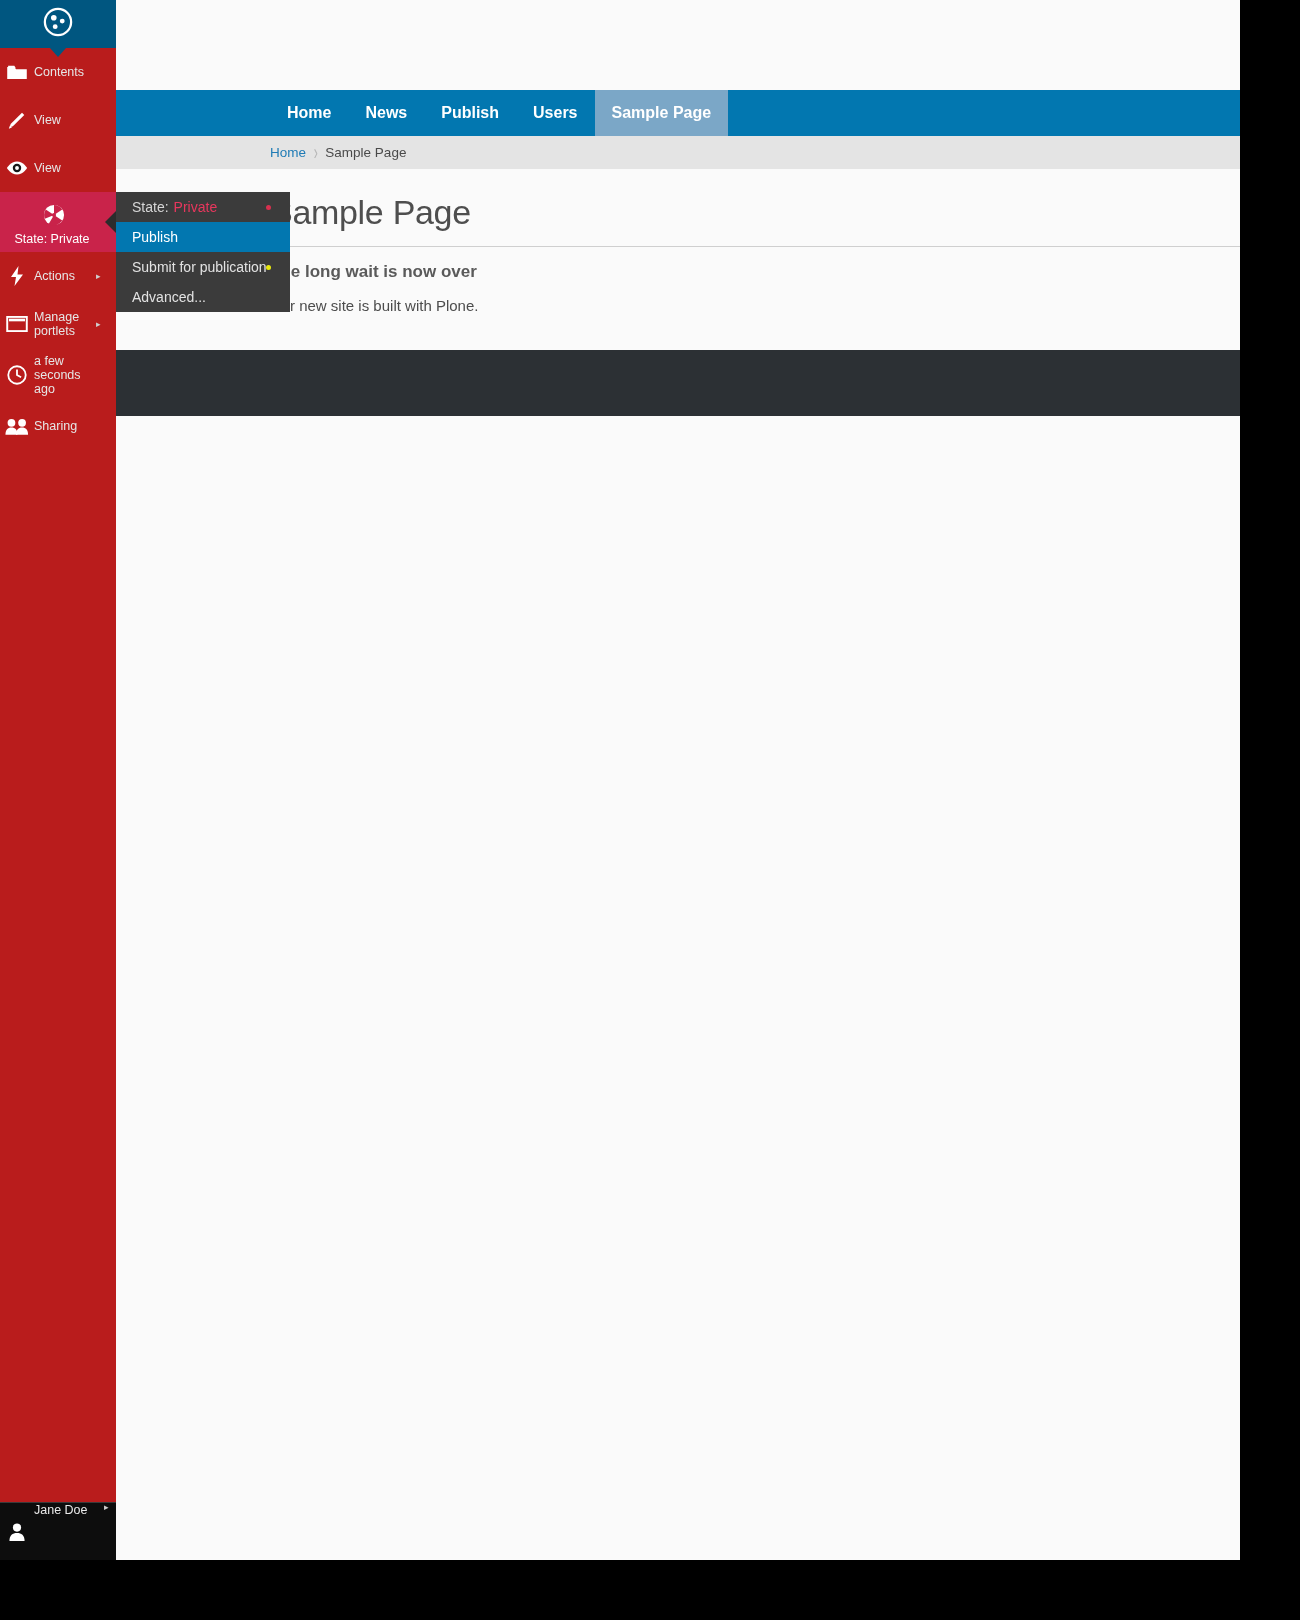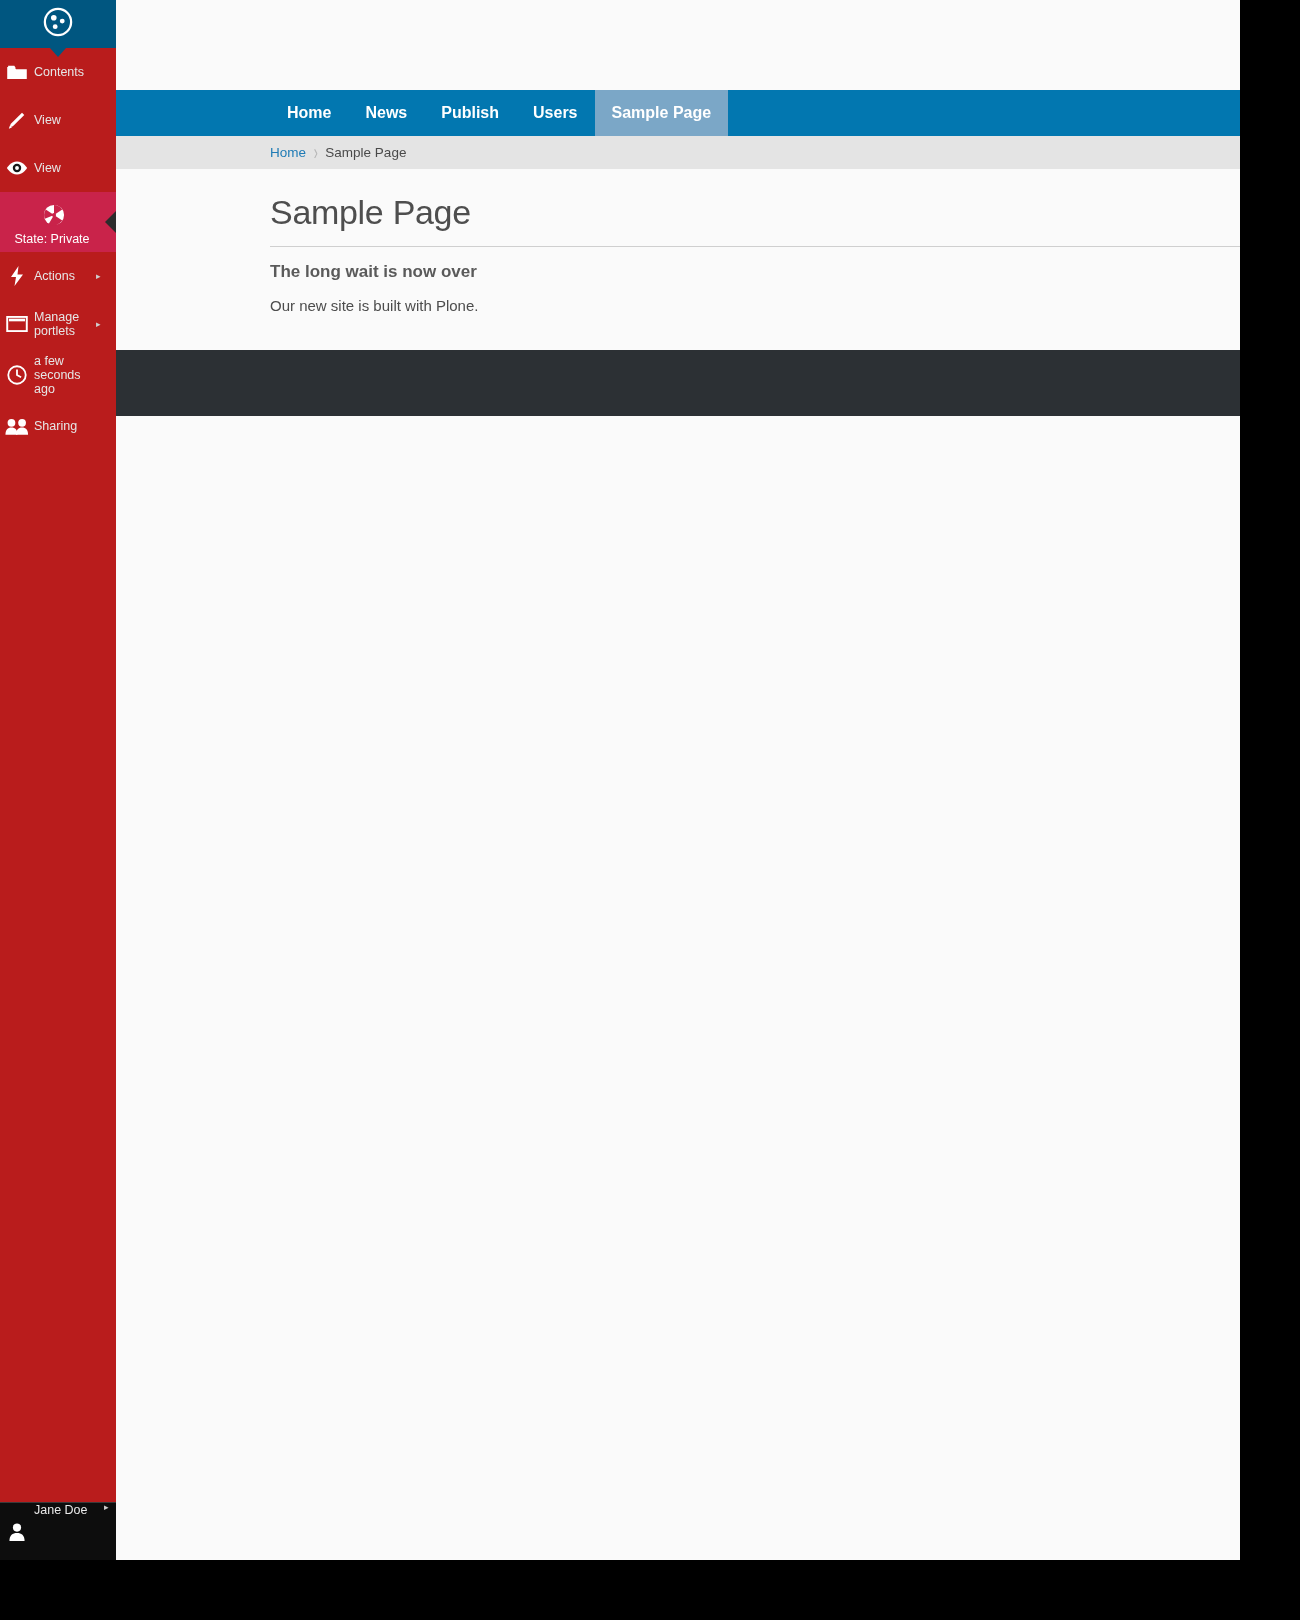--- a/index.html
+++ b/index.html
@@ -382,6 +382,23 @@
       <div id="doc-footer"></div>
     </div>
 
+    <div id="wf-menu">
+      <div class="wf-row header">
+        <span class="wf-state-label">State:</span>
+        <span class="wf-state-value">Private</span>
+        <span class="wf-dot red"></span>
+      </div>
+      <div class="wf-row active">
+        <span>Publish</span>
+      </div>
+      <div class="wf-row">
+        <span>Submit for publication</span>
+        <span class="wf-dot yellow"></span>
+      </div>
+      <div class="wf-row">
+        <span>Advanced...</span>
+      </div>
+    </div>
 
   </div>
 </div>

